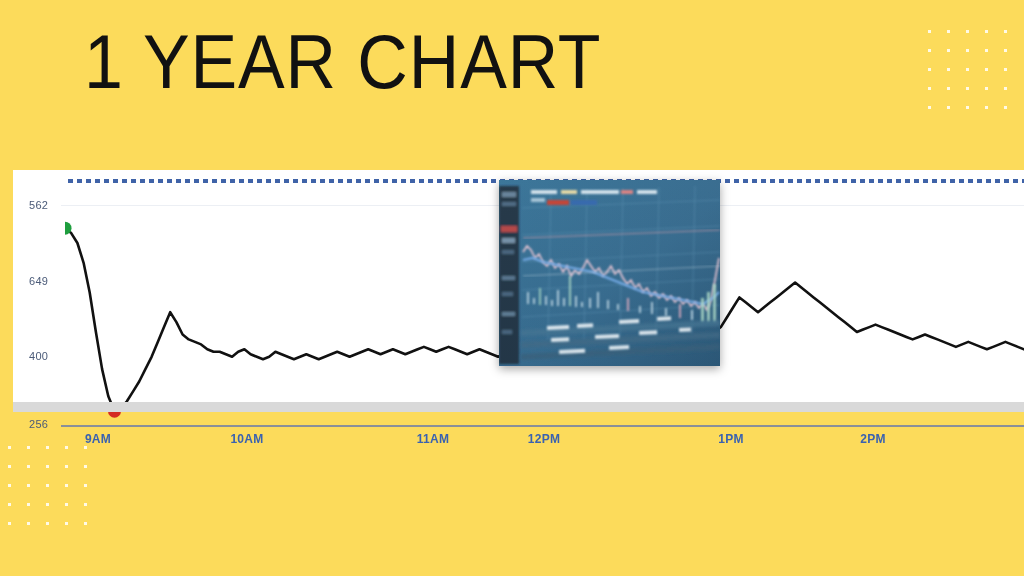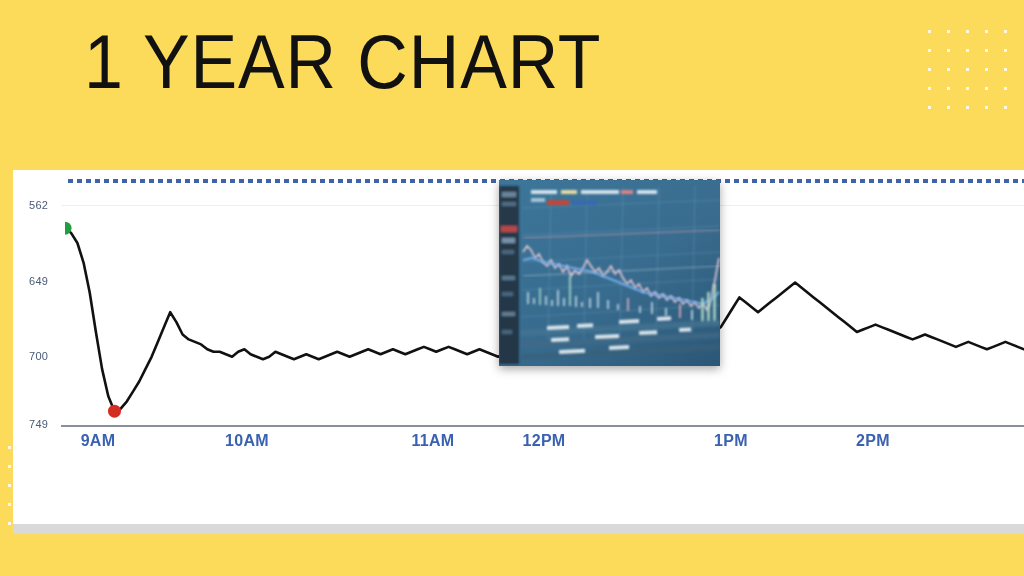--- a/index.html
+++ b/index.html
@@ -40,7 +40,7 @@
   #chart-card {
     position:absolute;
     left:13px; top:170px;
-    width:1011px; height:364px;
+    width:1011px; height:242px;
     background:#ffffff;
   }
 

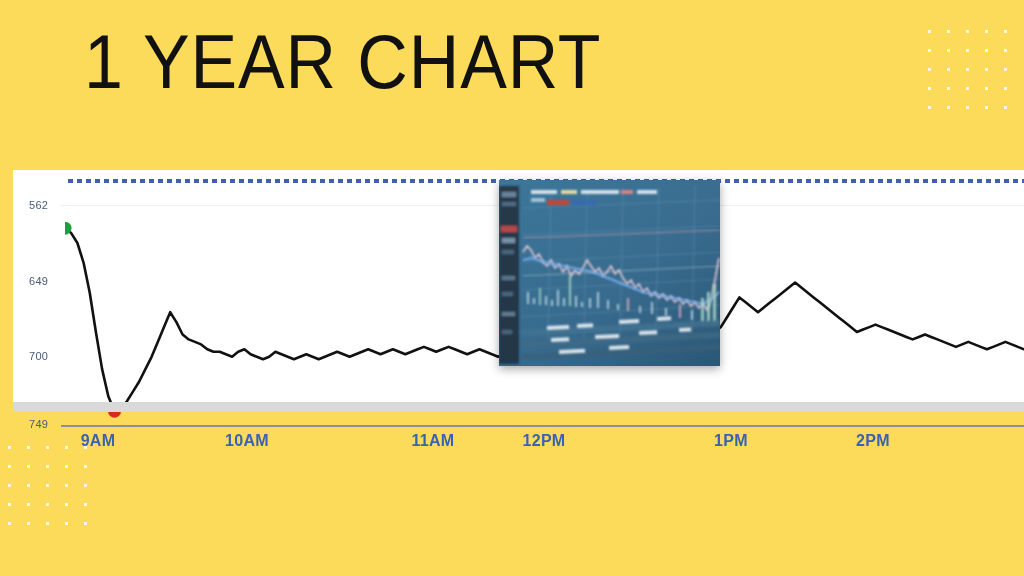--- a/index.html
+++ b/index.html
@@ -137,7 +137,7 @@
 
   <div class="y-label" style="top:29px">562</div>
   <div class="y-label" style="top:105px">649</div>
-  <div class="y-label" style="top:180px">700</div>
+  <div class="y-label" style="top:180px">400</div>
   <div class="y-label" style="top:248px">749</div>
 
   <div id="plot-area">

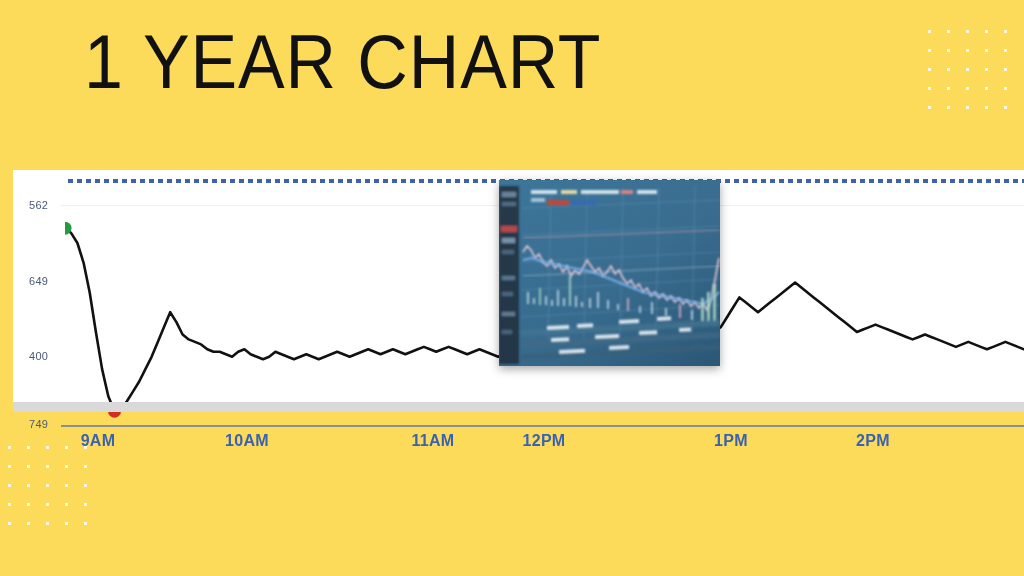--- a/index.html
+++ b/index.html
@@ -138,7 +138,7 @@
   <div class="y-label" style="top:29px">562</div>
   <div class="y-label" style="top:105px">649</div>
   <div class="y-label" style="top:180px">400</div>
-  <div class="y-label" style="top:248px">749</div>
+  <div class="y-label" style="top:248px">256</div>
 
   <div id="plot-area">
     <svg id="plot-svg" viewBox="0 0 959 230" preserveAspectRatio="none">

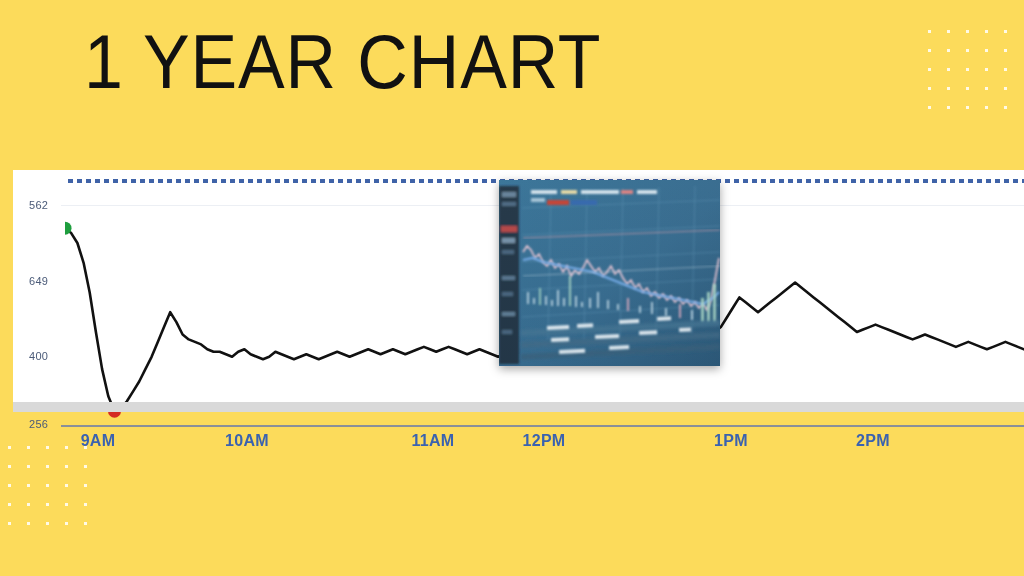--- a/index.html
+++ b/index.html
@@ -94,7 +94,7 @@
   .x-label {
     position:absolute;
     top:262px;
-    font-size:16px;
+    font-size:12px;
     font-weight:bold;
     color:#3a62b0;
     filter:blur(.6px);

